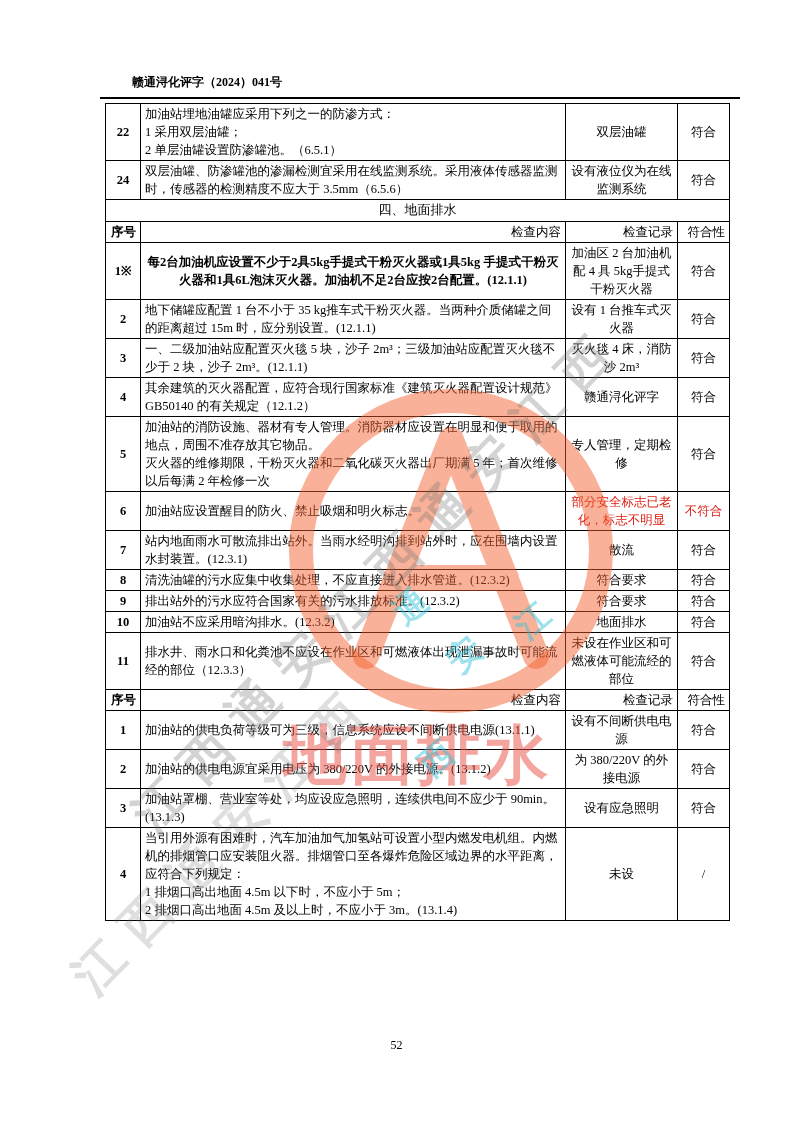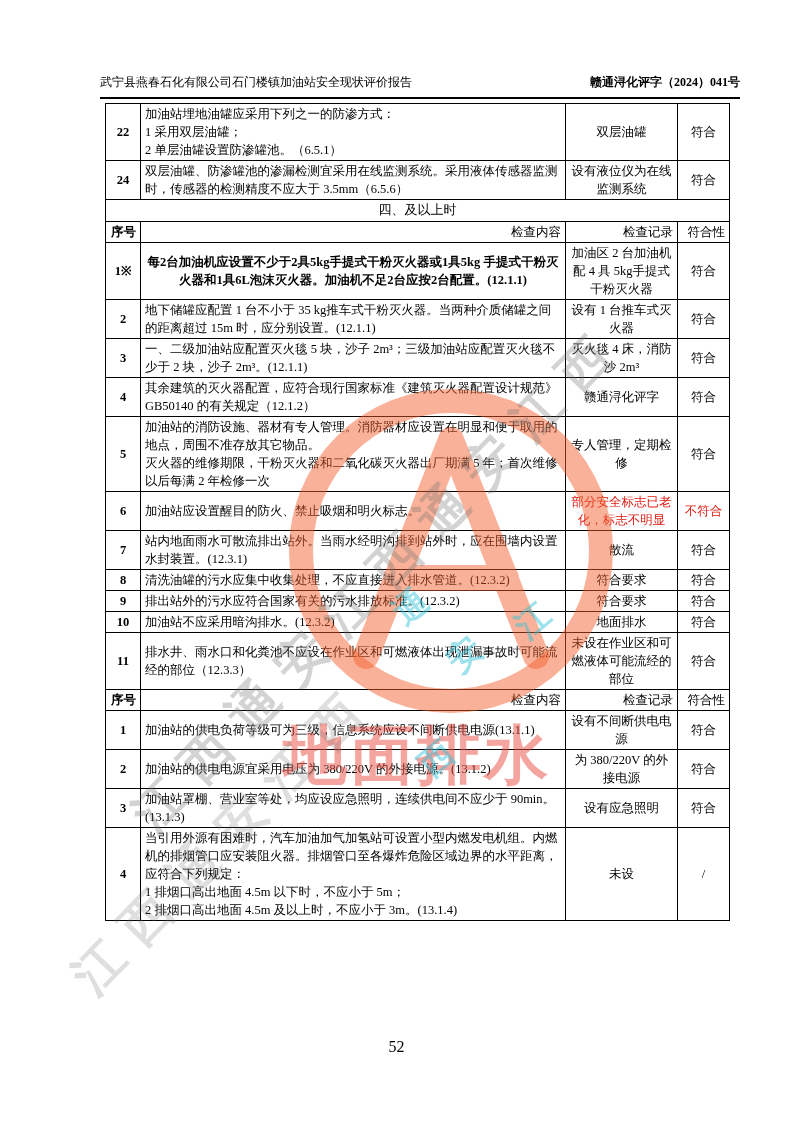--- a/index.html
+++ b/index.html
@@ -51,7 +51,6 @@
 <div class="page">
 
   <div class="doc-header">
-    <span class="hdr-left">武宁县燕春石化有限公司石门楼镇加油站安全现状评价报告</span>
     <span class="hdr-right">赣通浔化评字（2024）041号</span>
   </div>
 

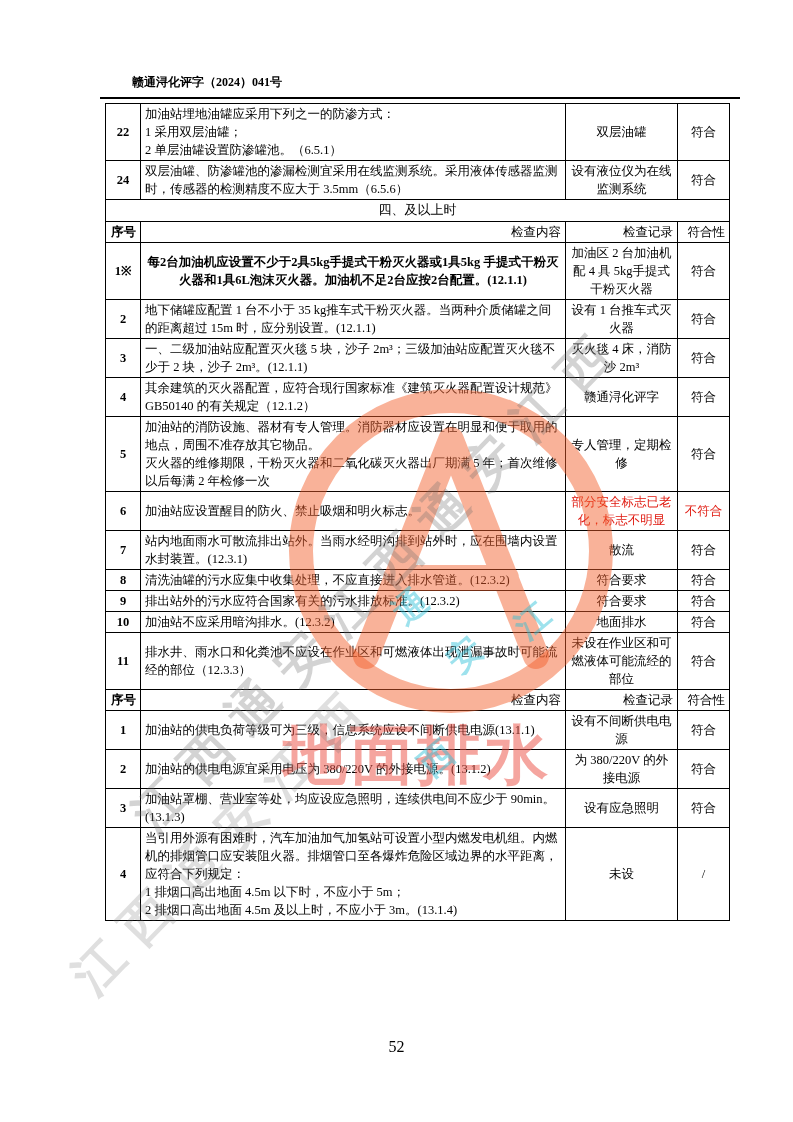--- a/index.html
+++ b/index.html
@@ -77,7 +77,7 @@
           <td class="cf">符合</td>
         </tr>
         <tr class="section-row">
-          <td class="sec" colspan="4">四、及以上时</td>
+          <td class="sec" colspan="4">四、地面排水</td>
         </tr>
         <tr class="head-row">
           <td class="no">序号</td>

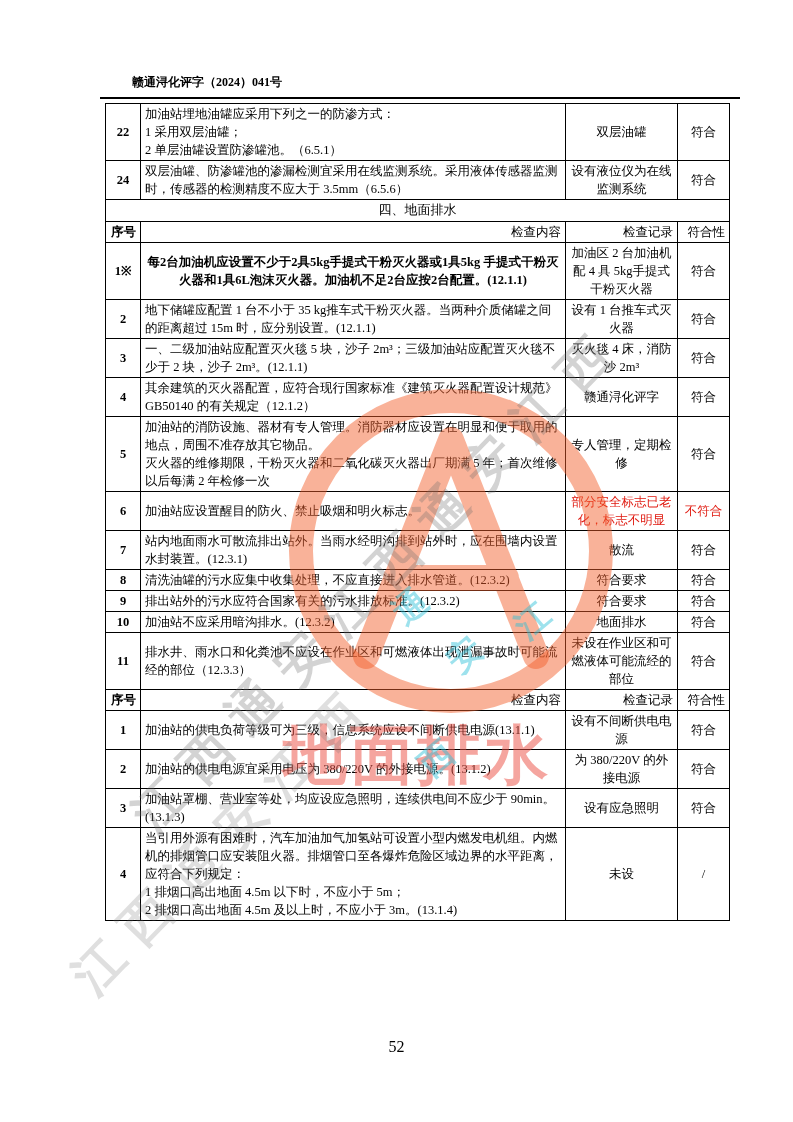--- a/index.html
+++ b/index.html
@@ -25,7 +25,7 @@
   tr.bold td.ct{font-weight:bold;text-align:center;}
   tr.alert td.rc, tr.alert td.cf{color:#e01a10;}
   
-  .pageno{position:absolute;left:0;right:0;top:1038px;text-align:center;font-size:16px;}
+  .pageno{position:absolute;left:0;right:0;top:1038px;text-align:center;font-size:12px;}
   
   .wm{position:absolute;inset:0;pointer-events:none;z-index:5;}
   .seal{position:absolute;left:278px;top:378px;}

